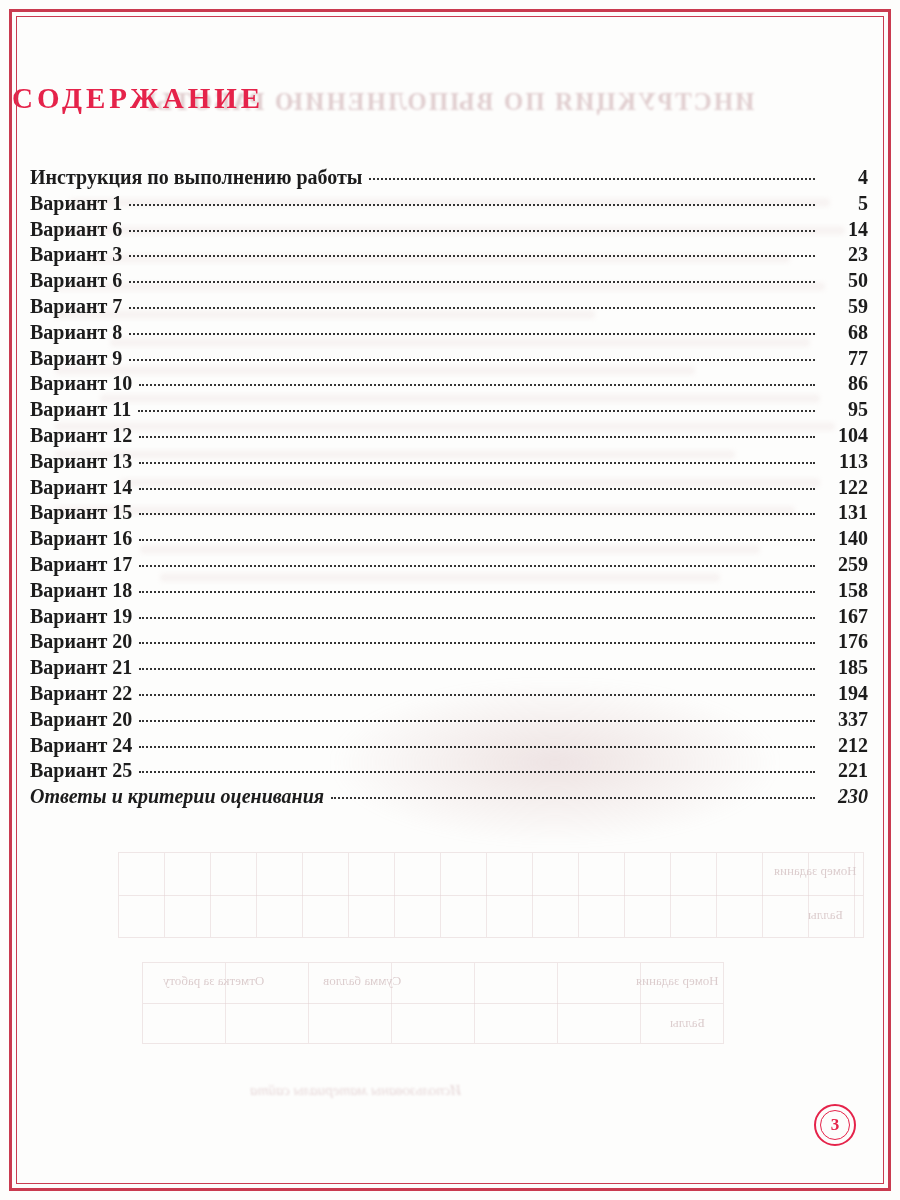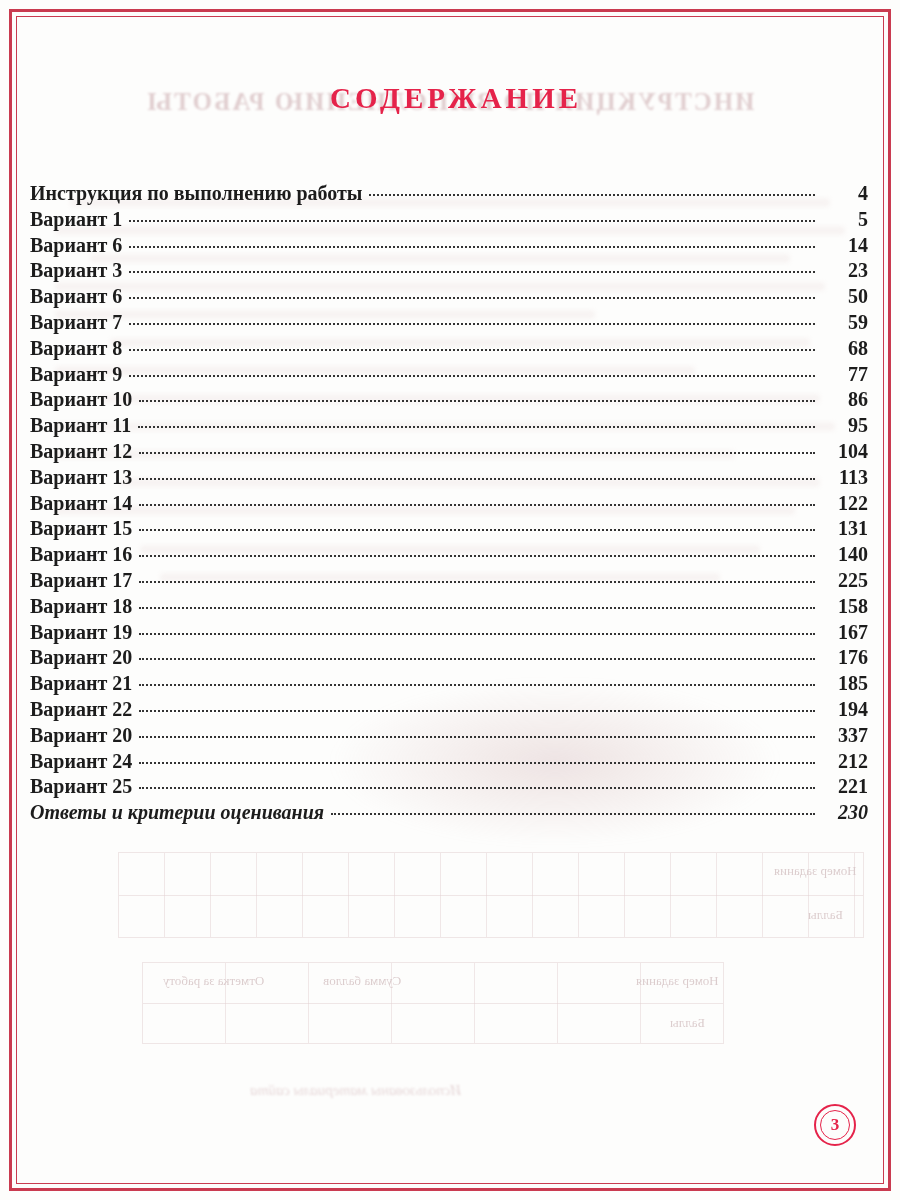--- a/index.html
+++ b/index.html
@@ -46,7 +46,7 @@
   
   .title{
     position:absolute;top:82px;left:12px;right:0;z-index:2;
-    text-align:center;font-size:29px;font-weight:bold;letter-spacing:4px;
+    text-align:left;font-size:29px;font-weight:bold;letter-spacing:4px;
     color:var(--red-title);
   }
 

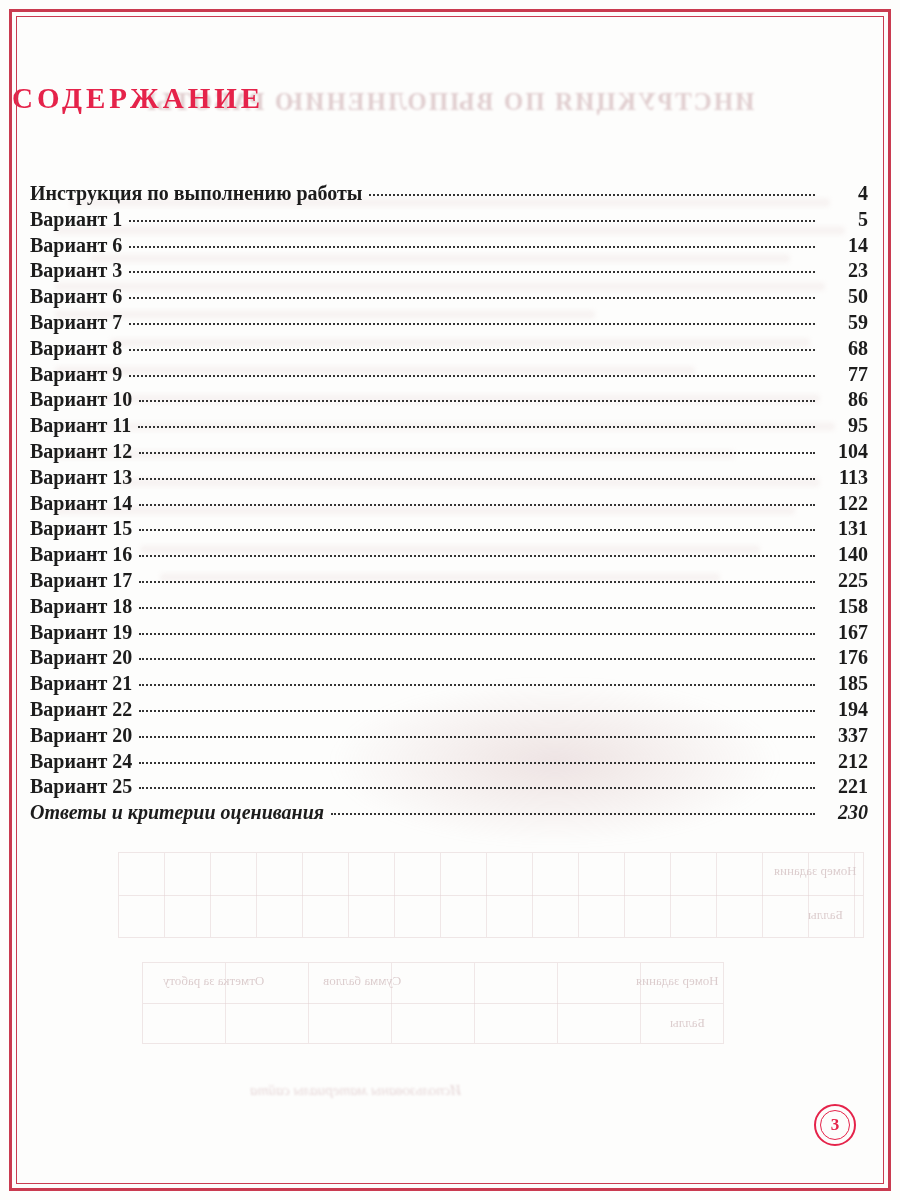--- a/index.html
+++ b/index.html
@@ -51,7 +51,7 @@
   }
 
   
-  .toc{position:absolute;left:30px;right:32px;top:182px;z-index:2;}
+  .toc{position:absolute;left:30px;right:32px;top:166px;z-index:2;}
   .toc-row{
     display:flex;align-items:baseline;
     height:25.8px;font-size:20px;font-weight:bold;line-height:1.1;

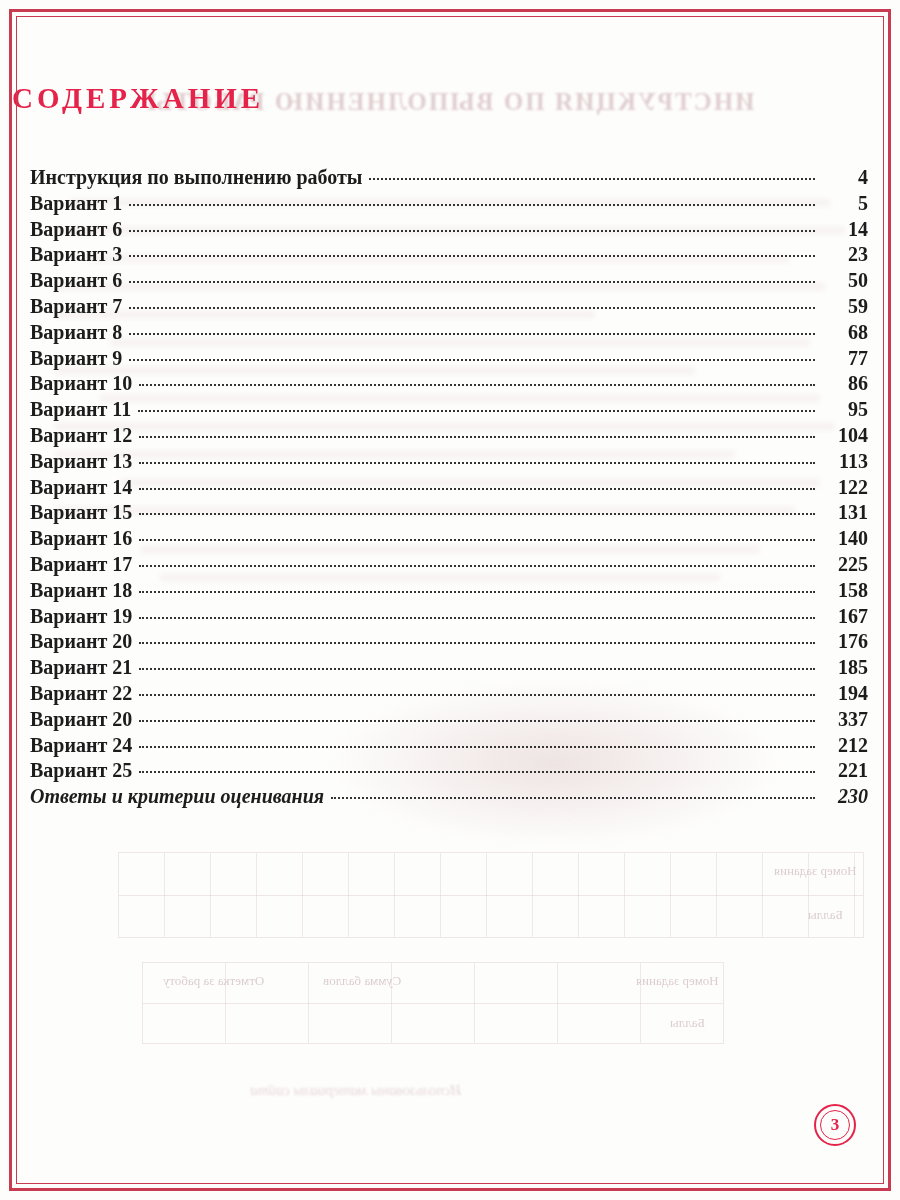--- a/index.html
+++ b/index.html
@@ -202,7 +202,7 @@
       <div class="toc-row">
       <span class="toc-label">Вариант 17</span>
       <span class="leader"></span>
-      <span class="toc-page">225</span>
+      <span class="toc-page">259</span>
     </div>
       <div class="toc-row">
       <span class="toc-label">Вариант 18</span>

